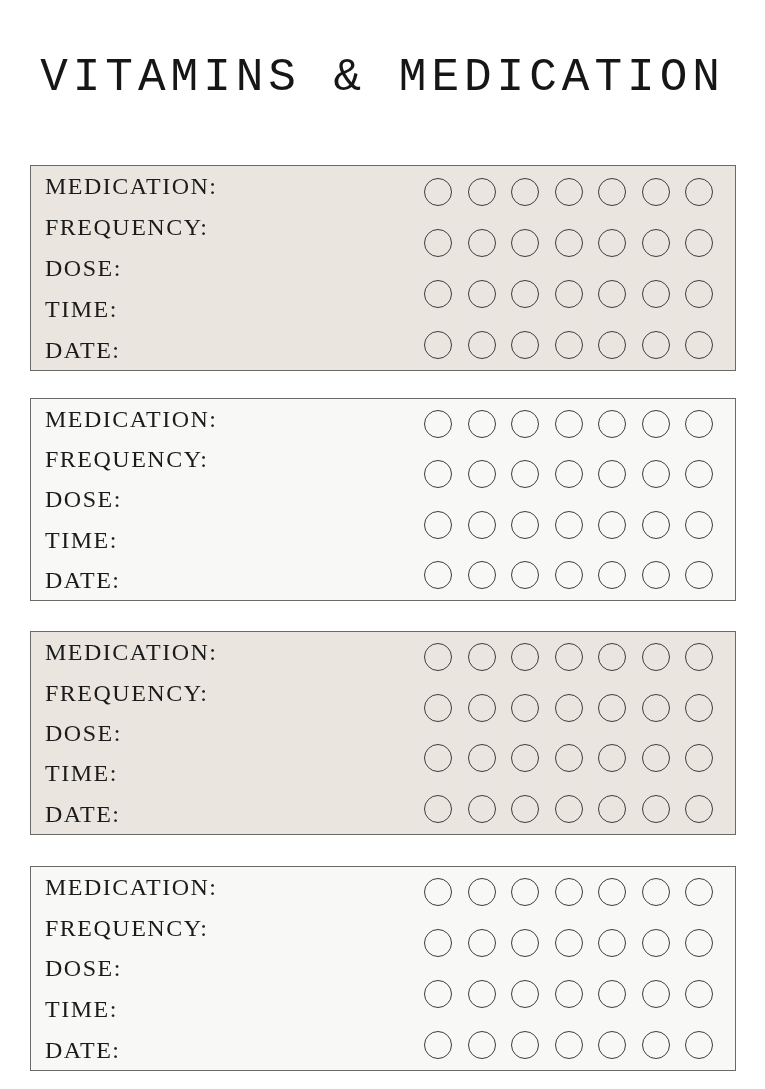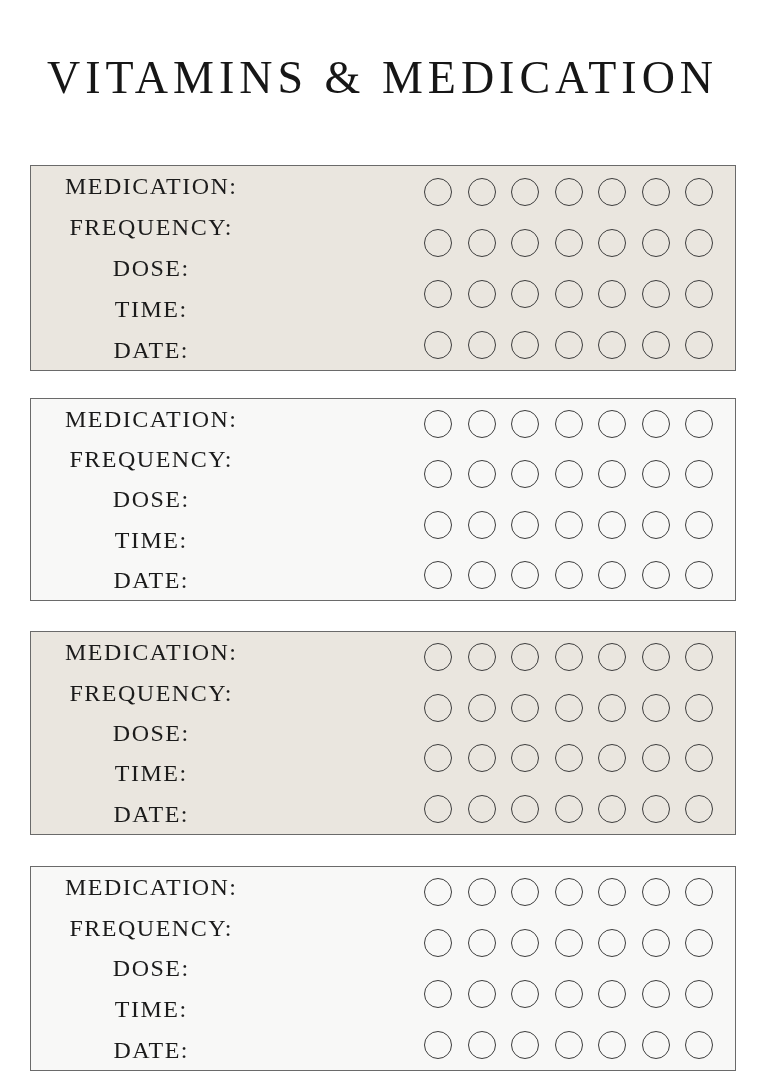--- a/index.html
+++ b/index.html
@@ -23,7 +23,7 @@
     position:absolute;
     top:53px;left:0;width:765px;
     text-align:center;
-    font-family:Liberation Serif, serif;
+    font-family:Liberation Mono, monospace;
     font-weight:300;
     font-size:46px;
     letter-spacing:5px;

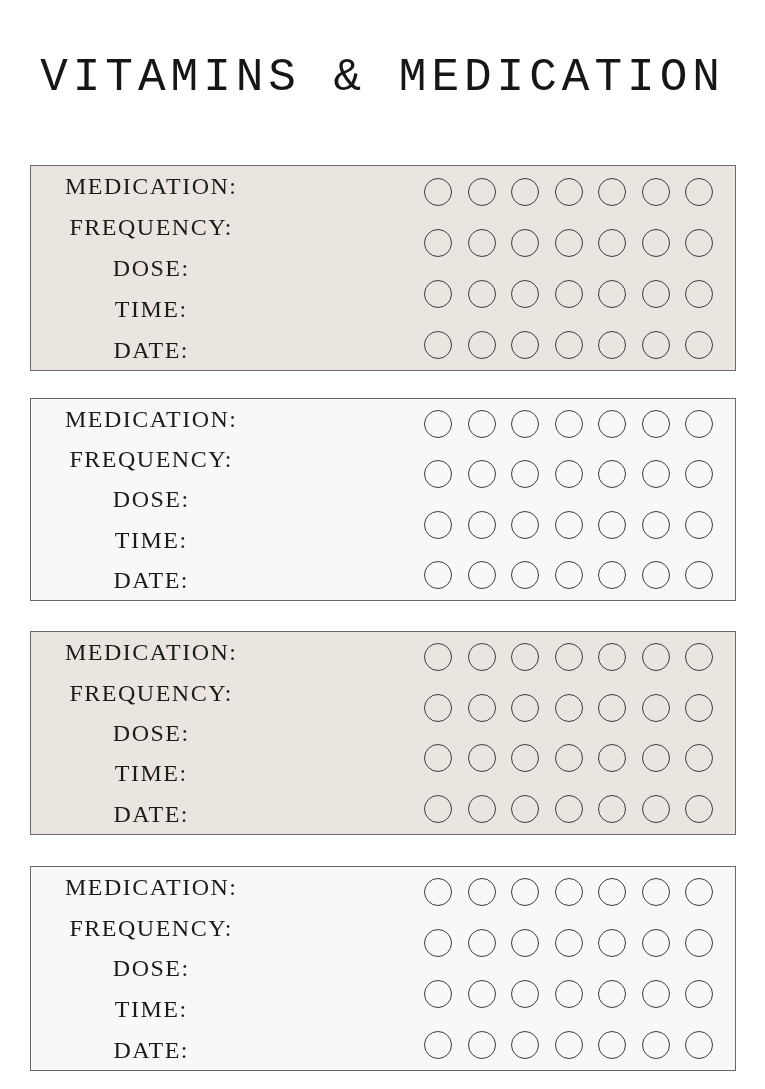--- a/index.html
+++ b/index.html
@@ -47,8 +47,7 @@
     left:14px;top:0;bottom:0;
     display:flex;flex-direction:column;
     justify-content:space-around;
-    align-items:center;
-    margin-left:20px;
+    align-items:flex-start;
   }
   .labels .field-label{
     font-size:24px;

